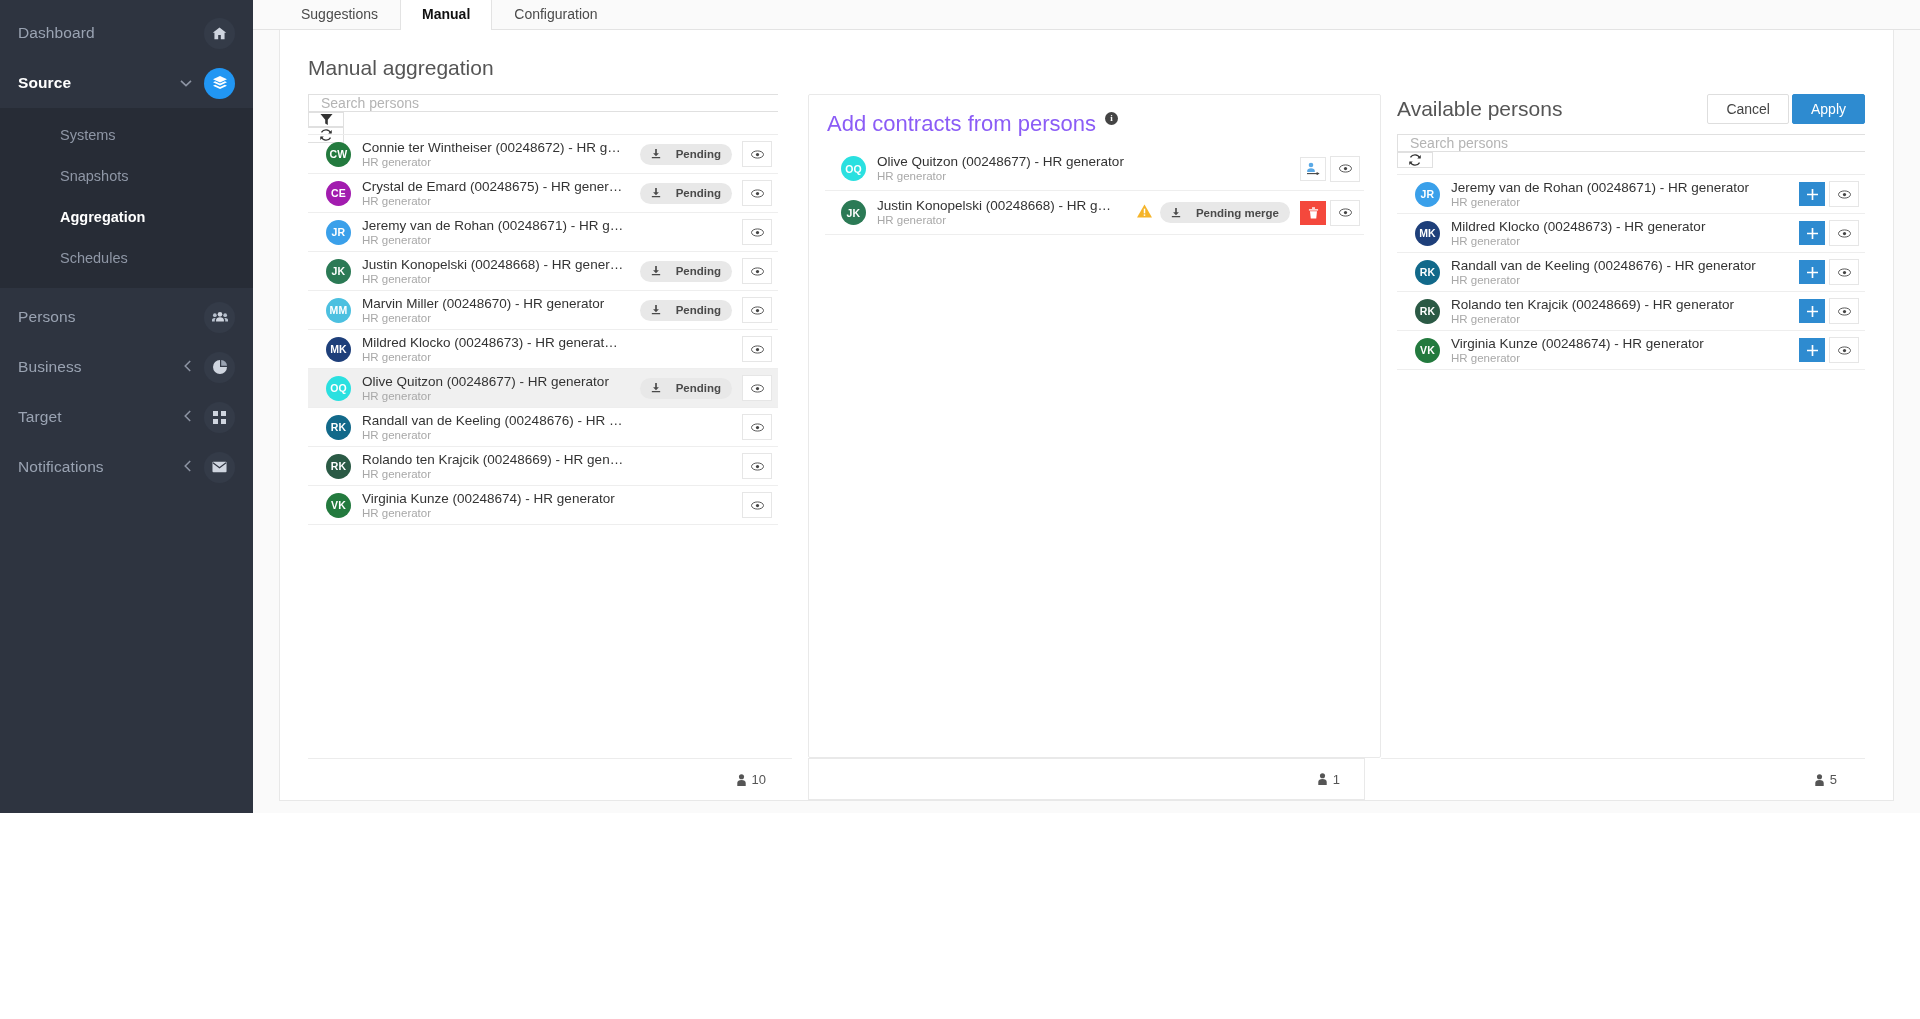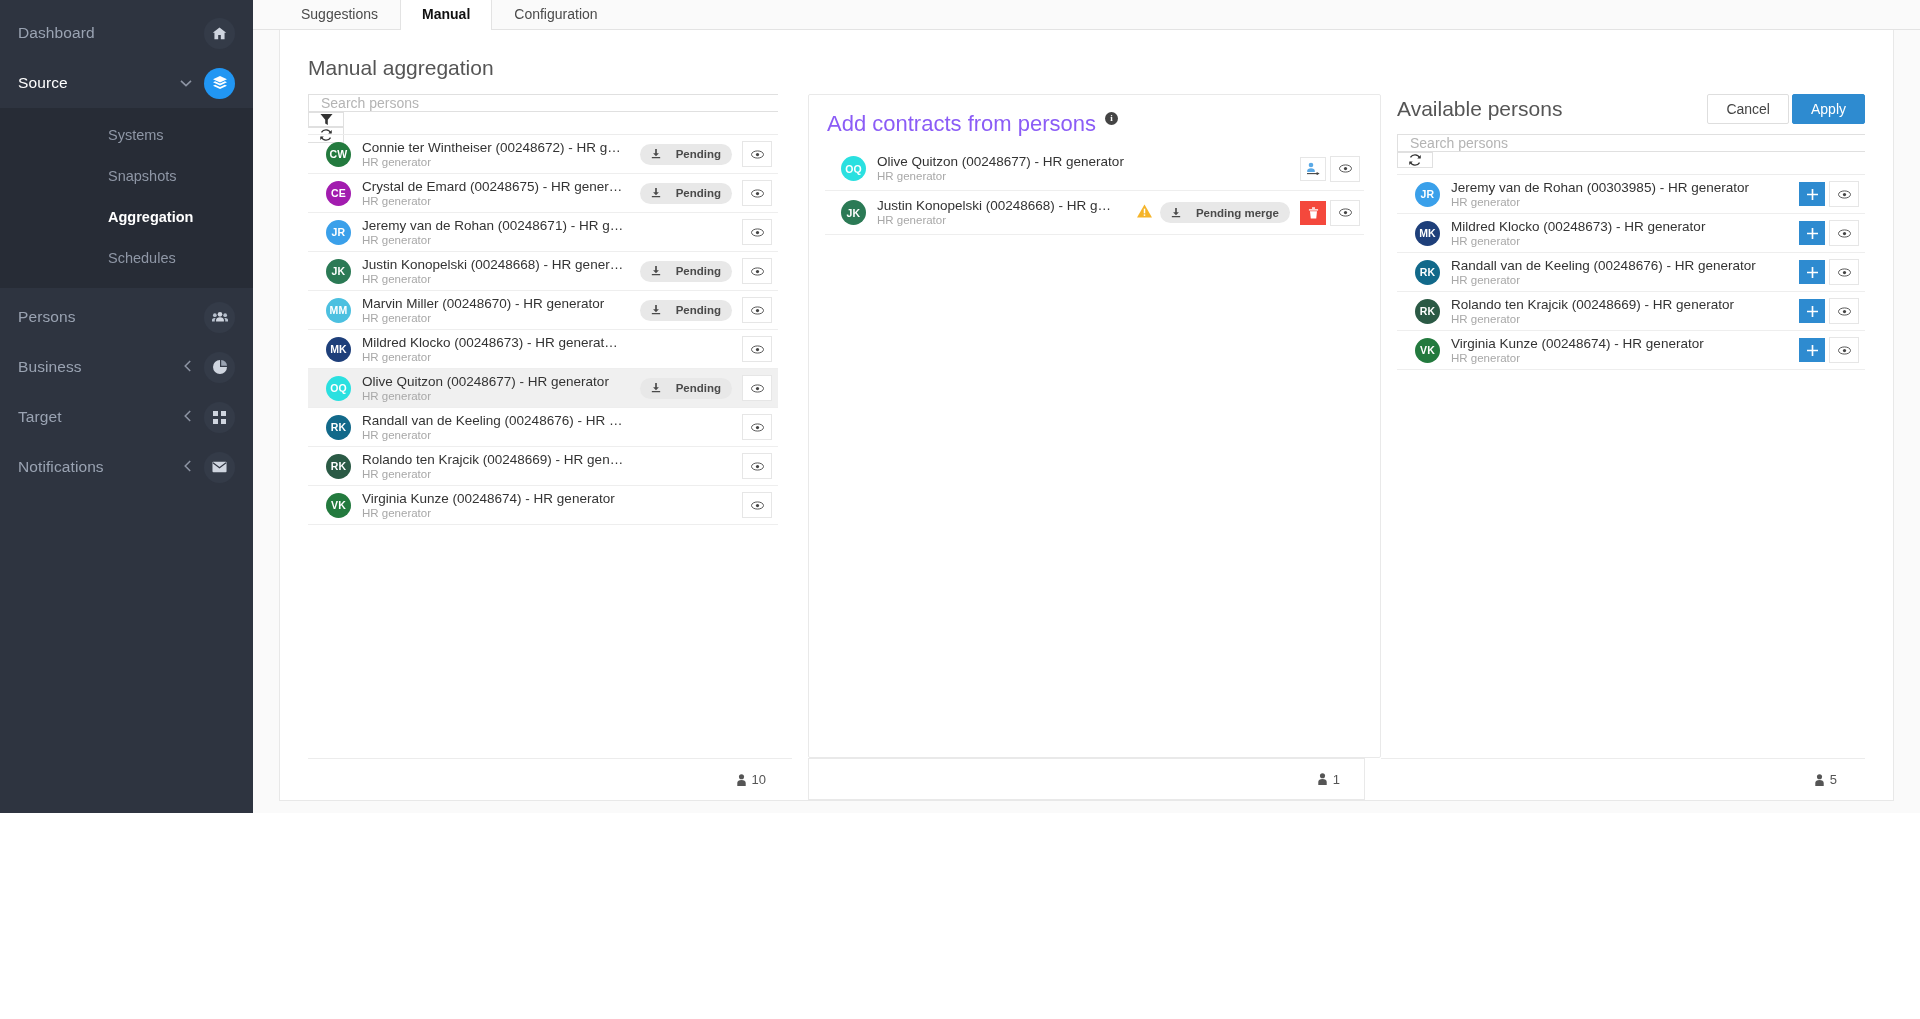--- a/index.html
+++ b/index.html
@@ -27,7 +27,7 @@
     cursor: pointer;
   }
   .nav-label { font-size: 15.5px; color: #9aa3b2; letter-spacing: .1px; flex: 1; }
-  .nav-row.active .nav-label { color: #ffffff; font-weight: normal; }
+  .nav-row.active .nav-label { color: #ffffff; font-weight: bold; }
   .nav-chevron {
     color: #8d94a3; font-size: 13px; margin-right: 12px;
     display: inline-block; line-height: 1;

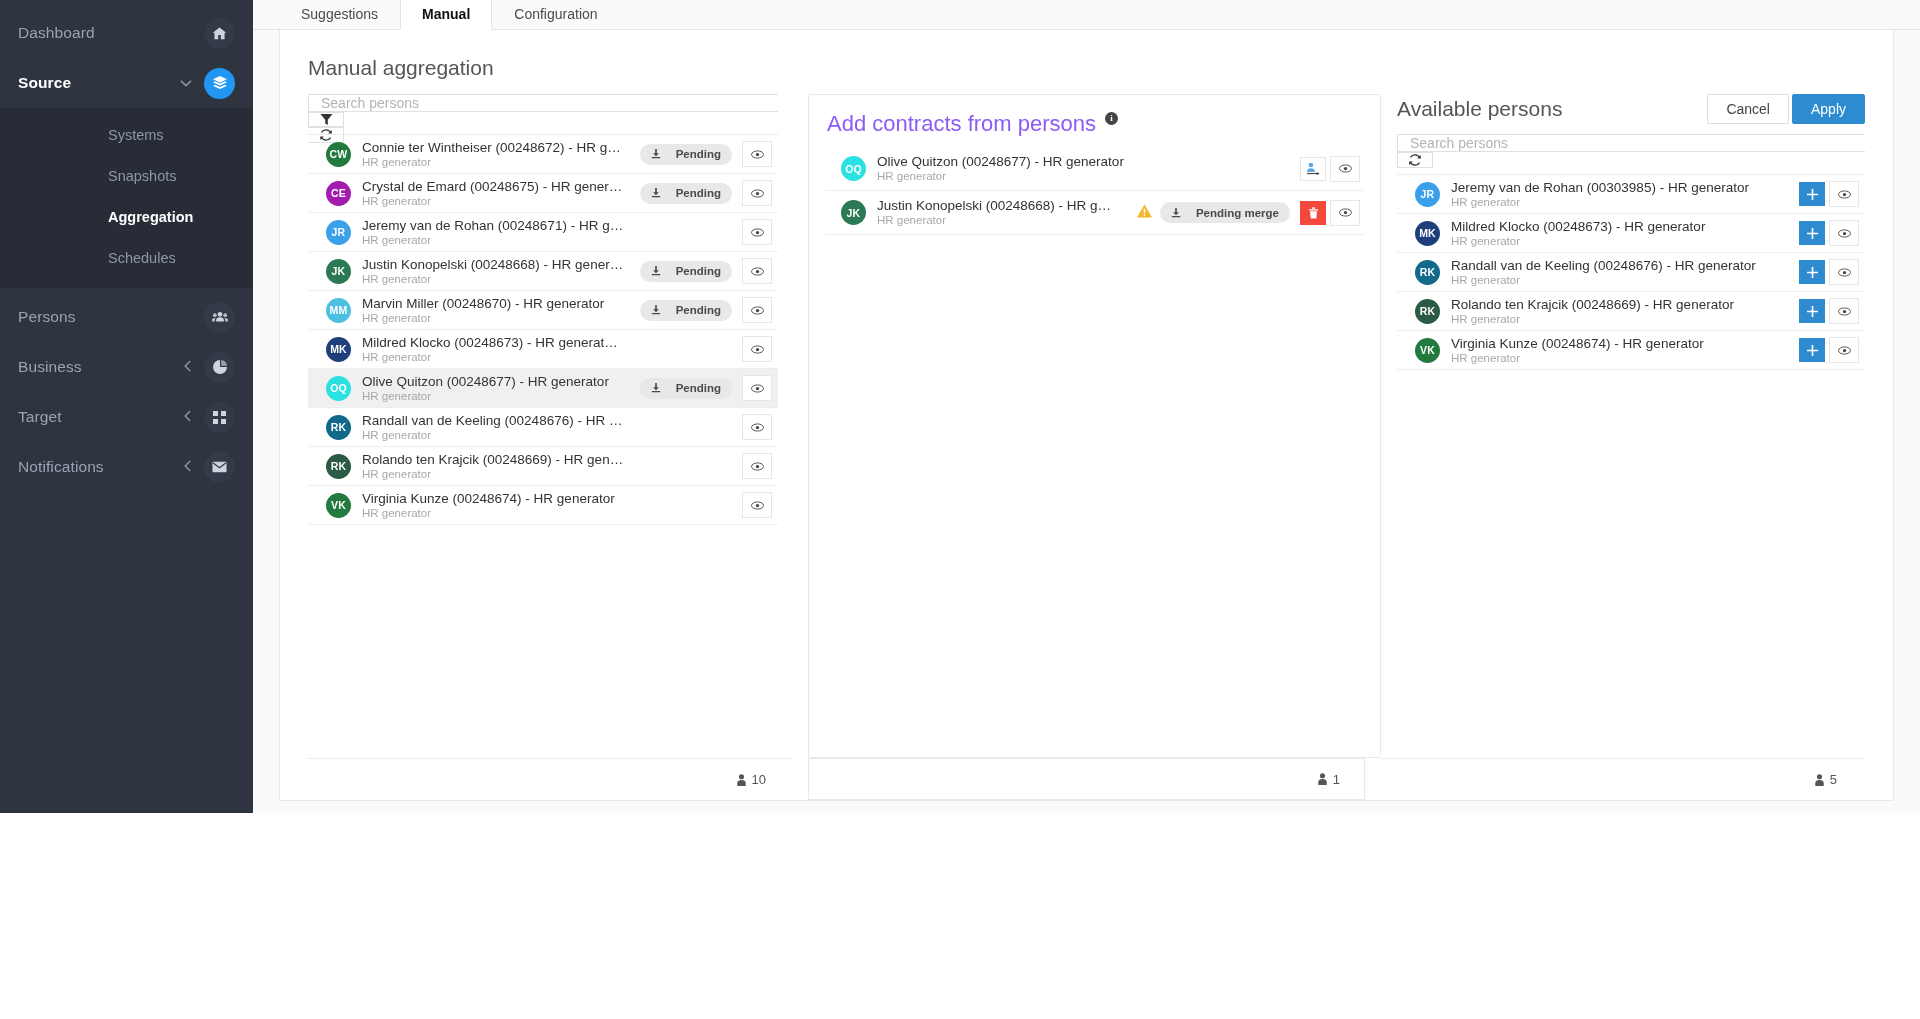--- a/index.html
+++ b/index.html
@@ -45,7 +45,6 @@
     height: 41px; display: flex; align-items: center;
     padding-left: 60px; font-size: 14.5px; color: #8f97a6;
     cursor: pointer;
-    margin-left: 48px;
   }
   .sub-row.active { color: #ffffff; font-weight: bold; }
 

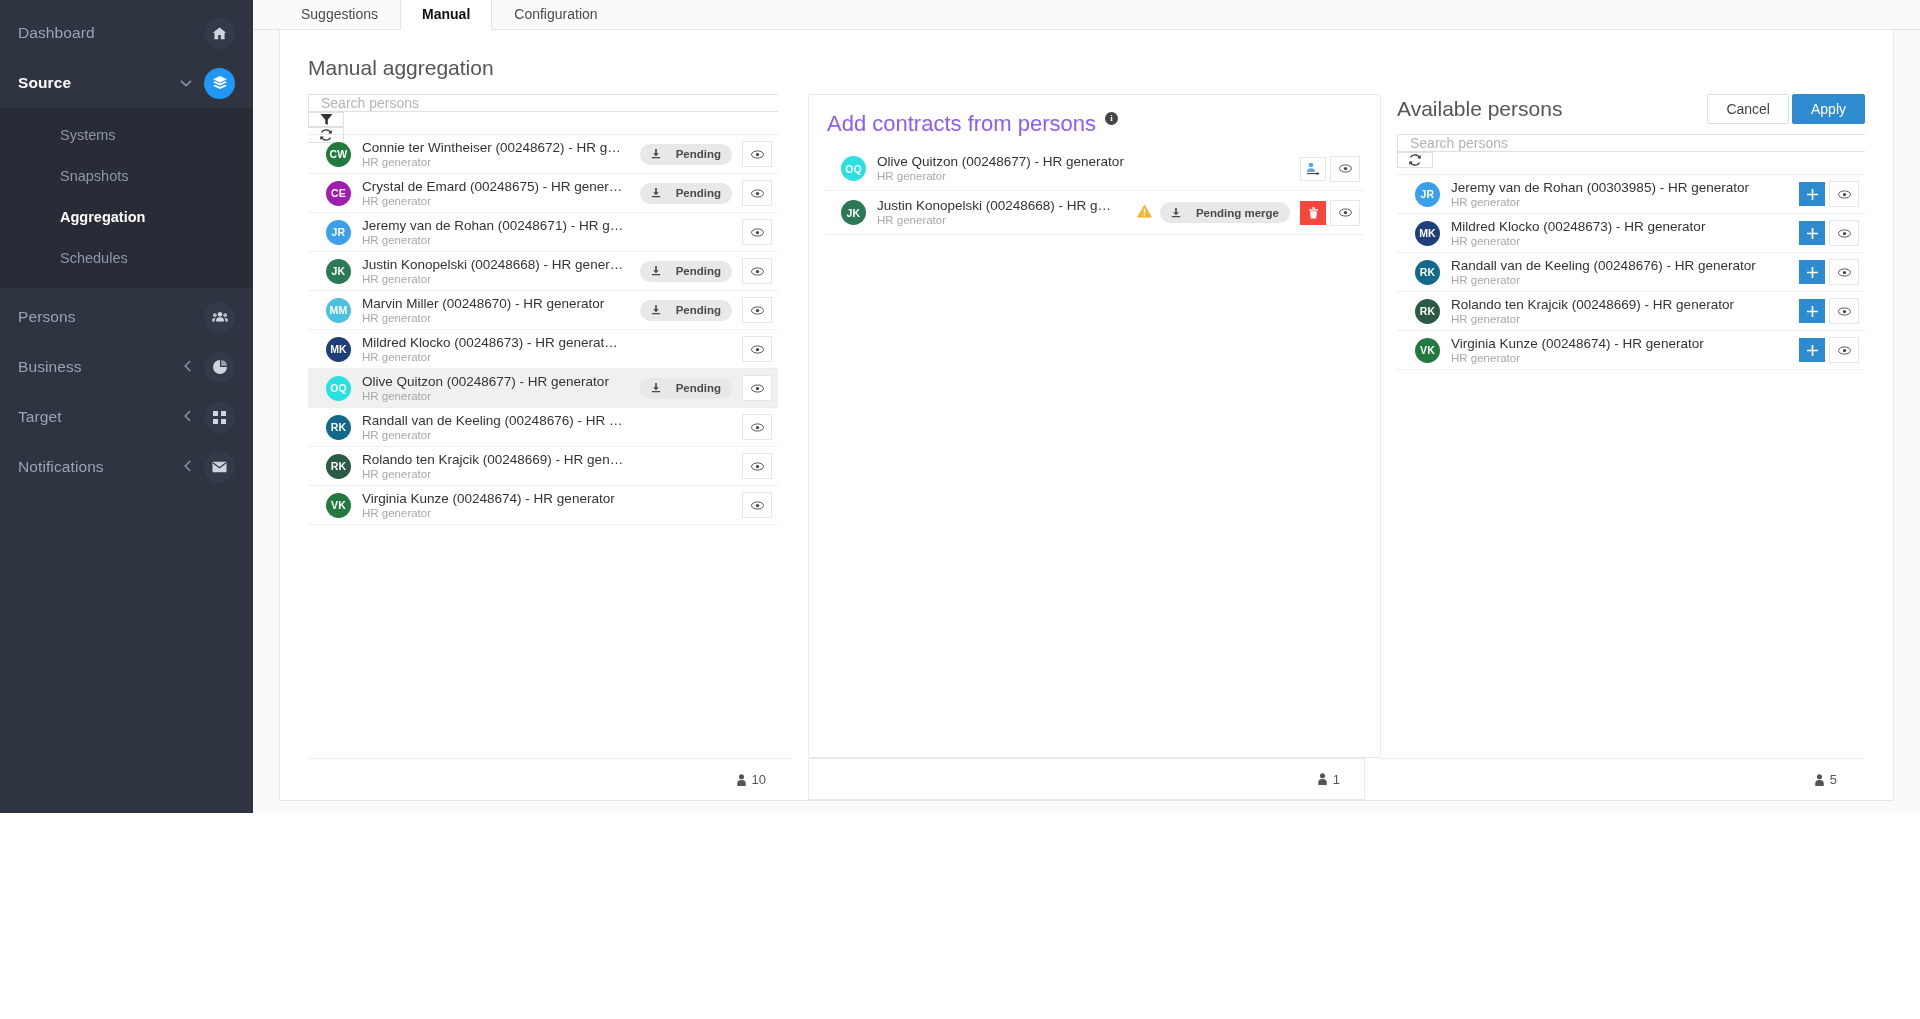--- a/index.html
+++ b/index.html
@@ -632,7 +632,7 @@
             <div class="row">
               <div class="avatar" style="background:#3aa0ea">JR</div>
               <div class="names">
-                <div class="name-main">Jeremy van de Rohan (00303985) - HR generator</div>
+                <div class="name-main">Jeremy van de Rohan (00248671) - HR generator</div>
                 <div class="name-sub">HR generator</div>
               </div>
               <div class="sq-btn blue" style="margin-right:4px">

